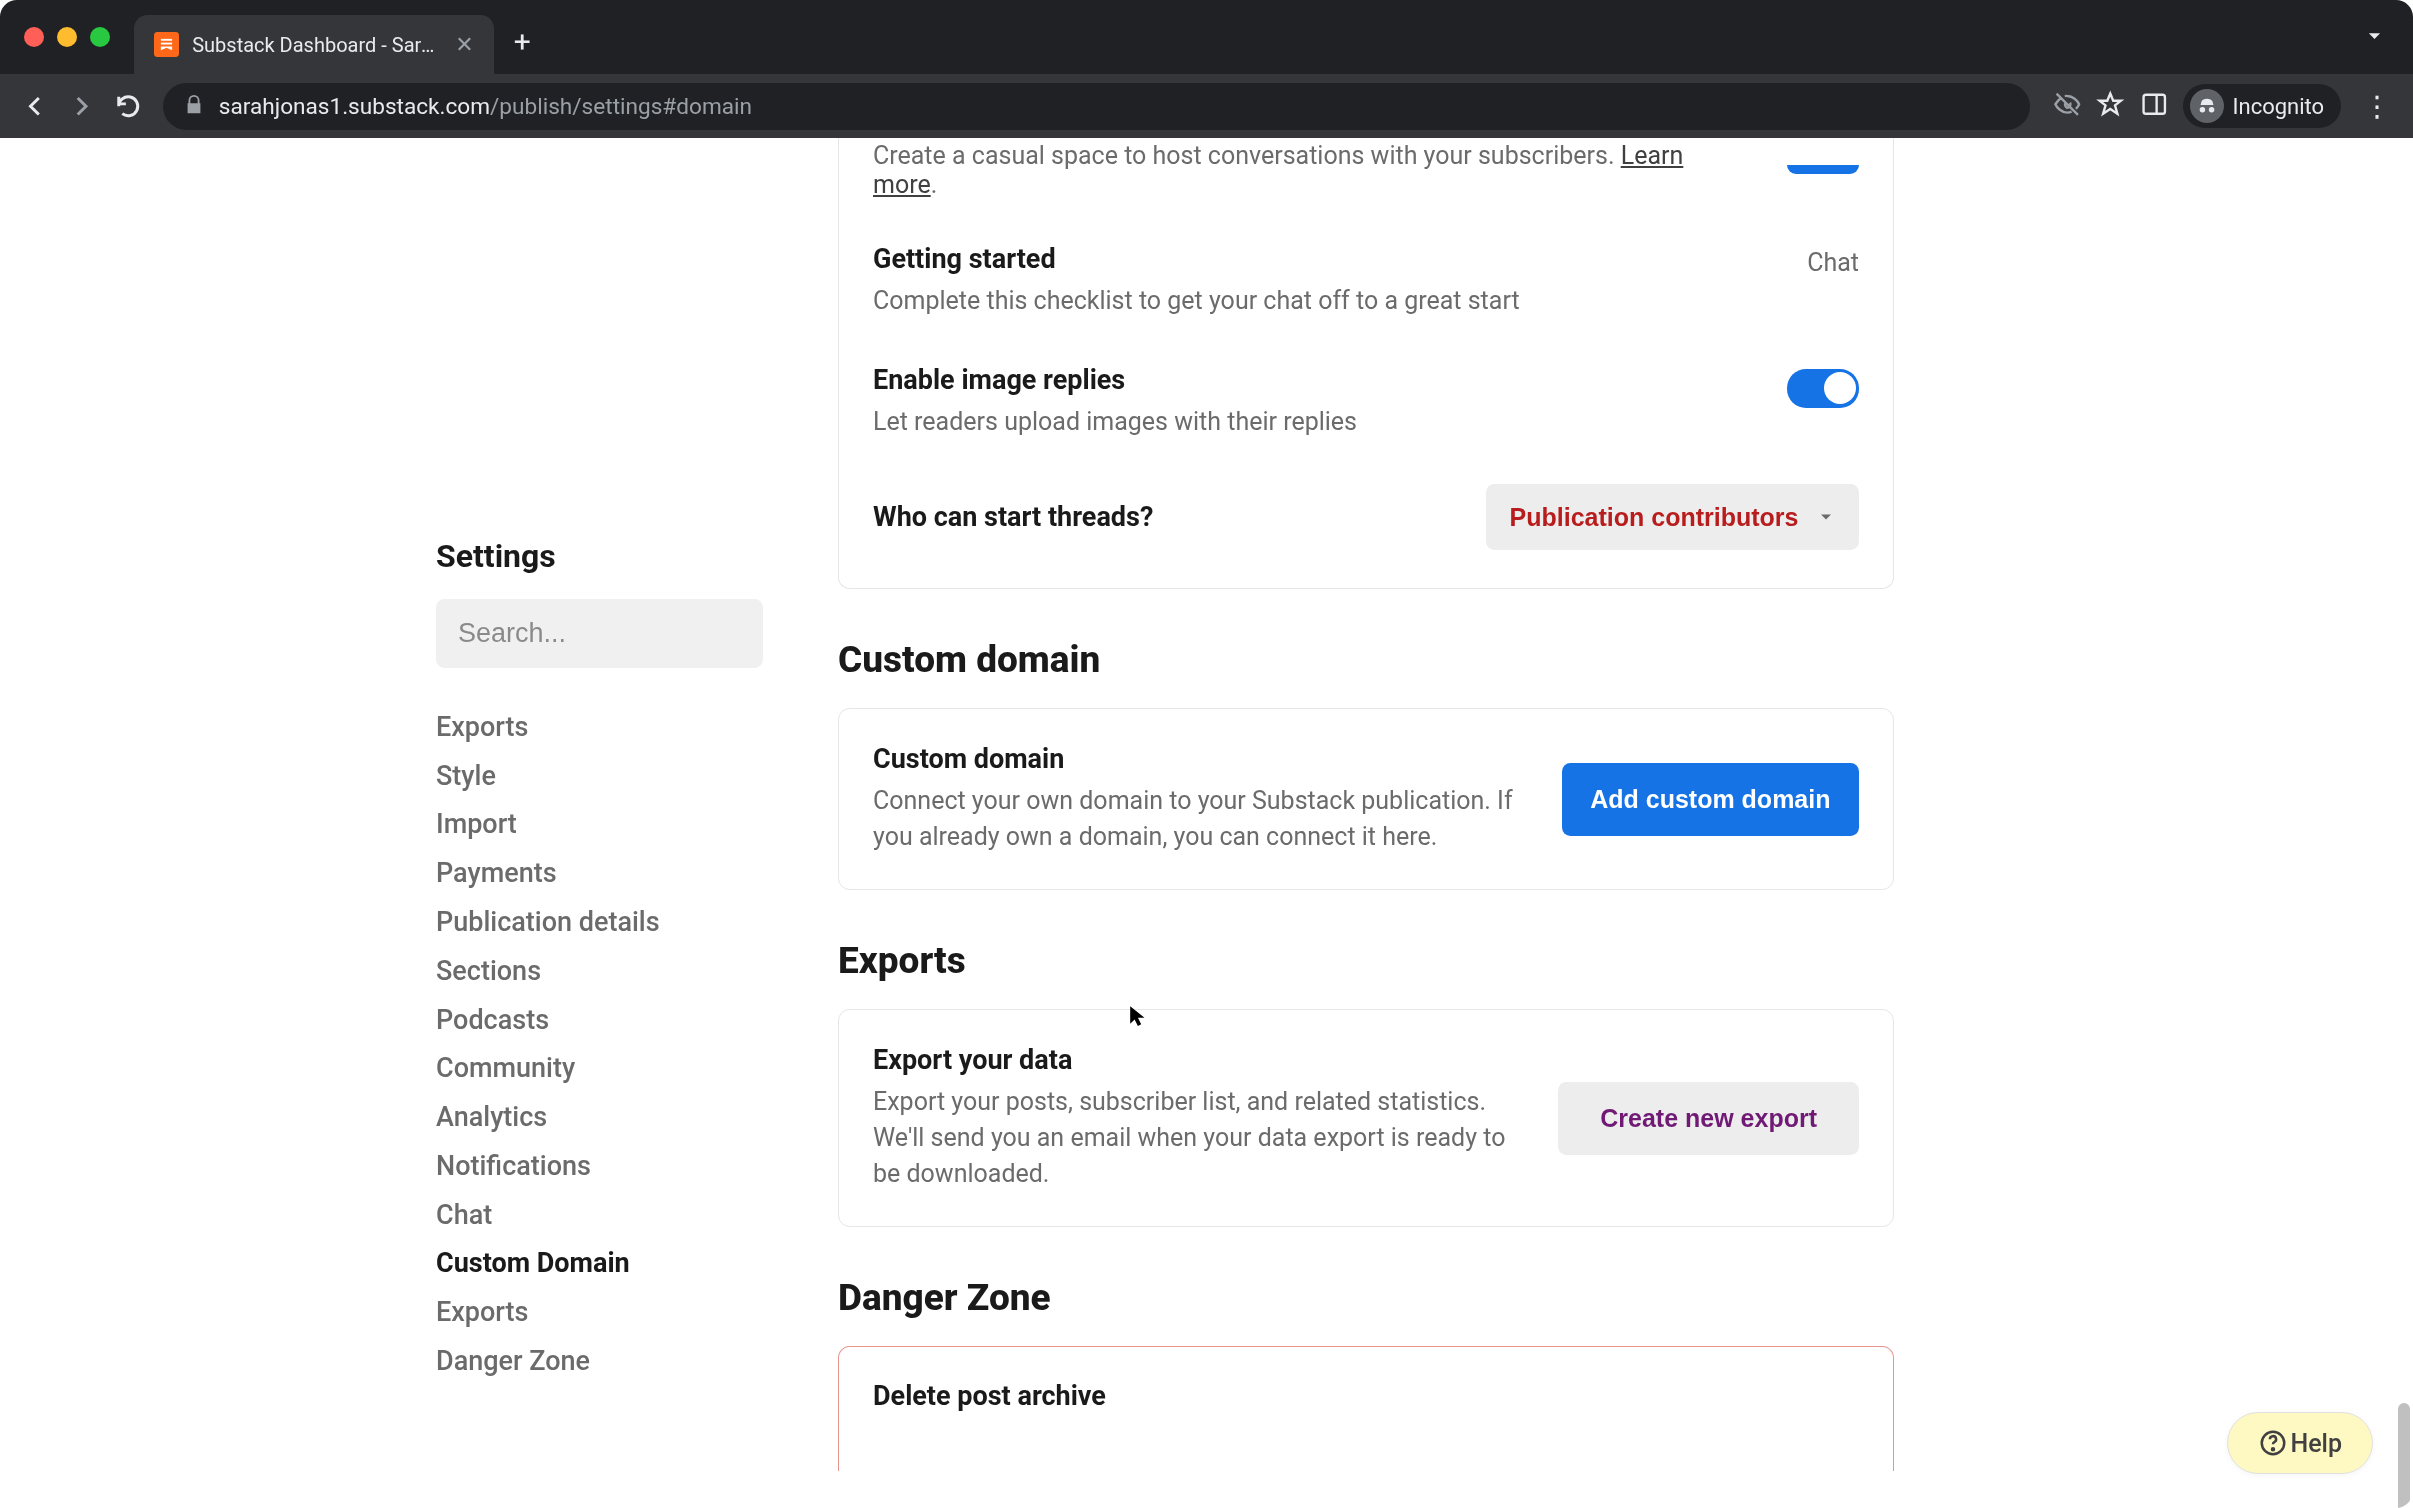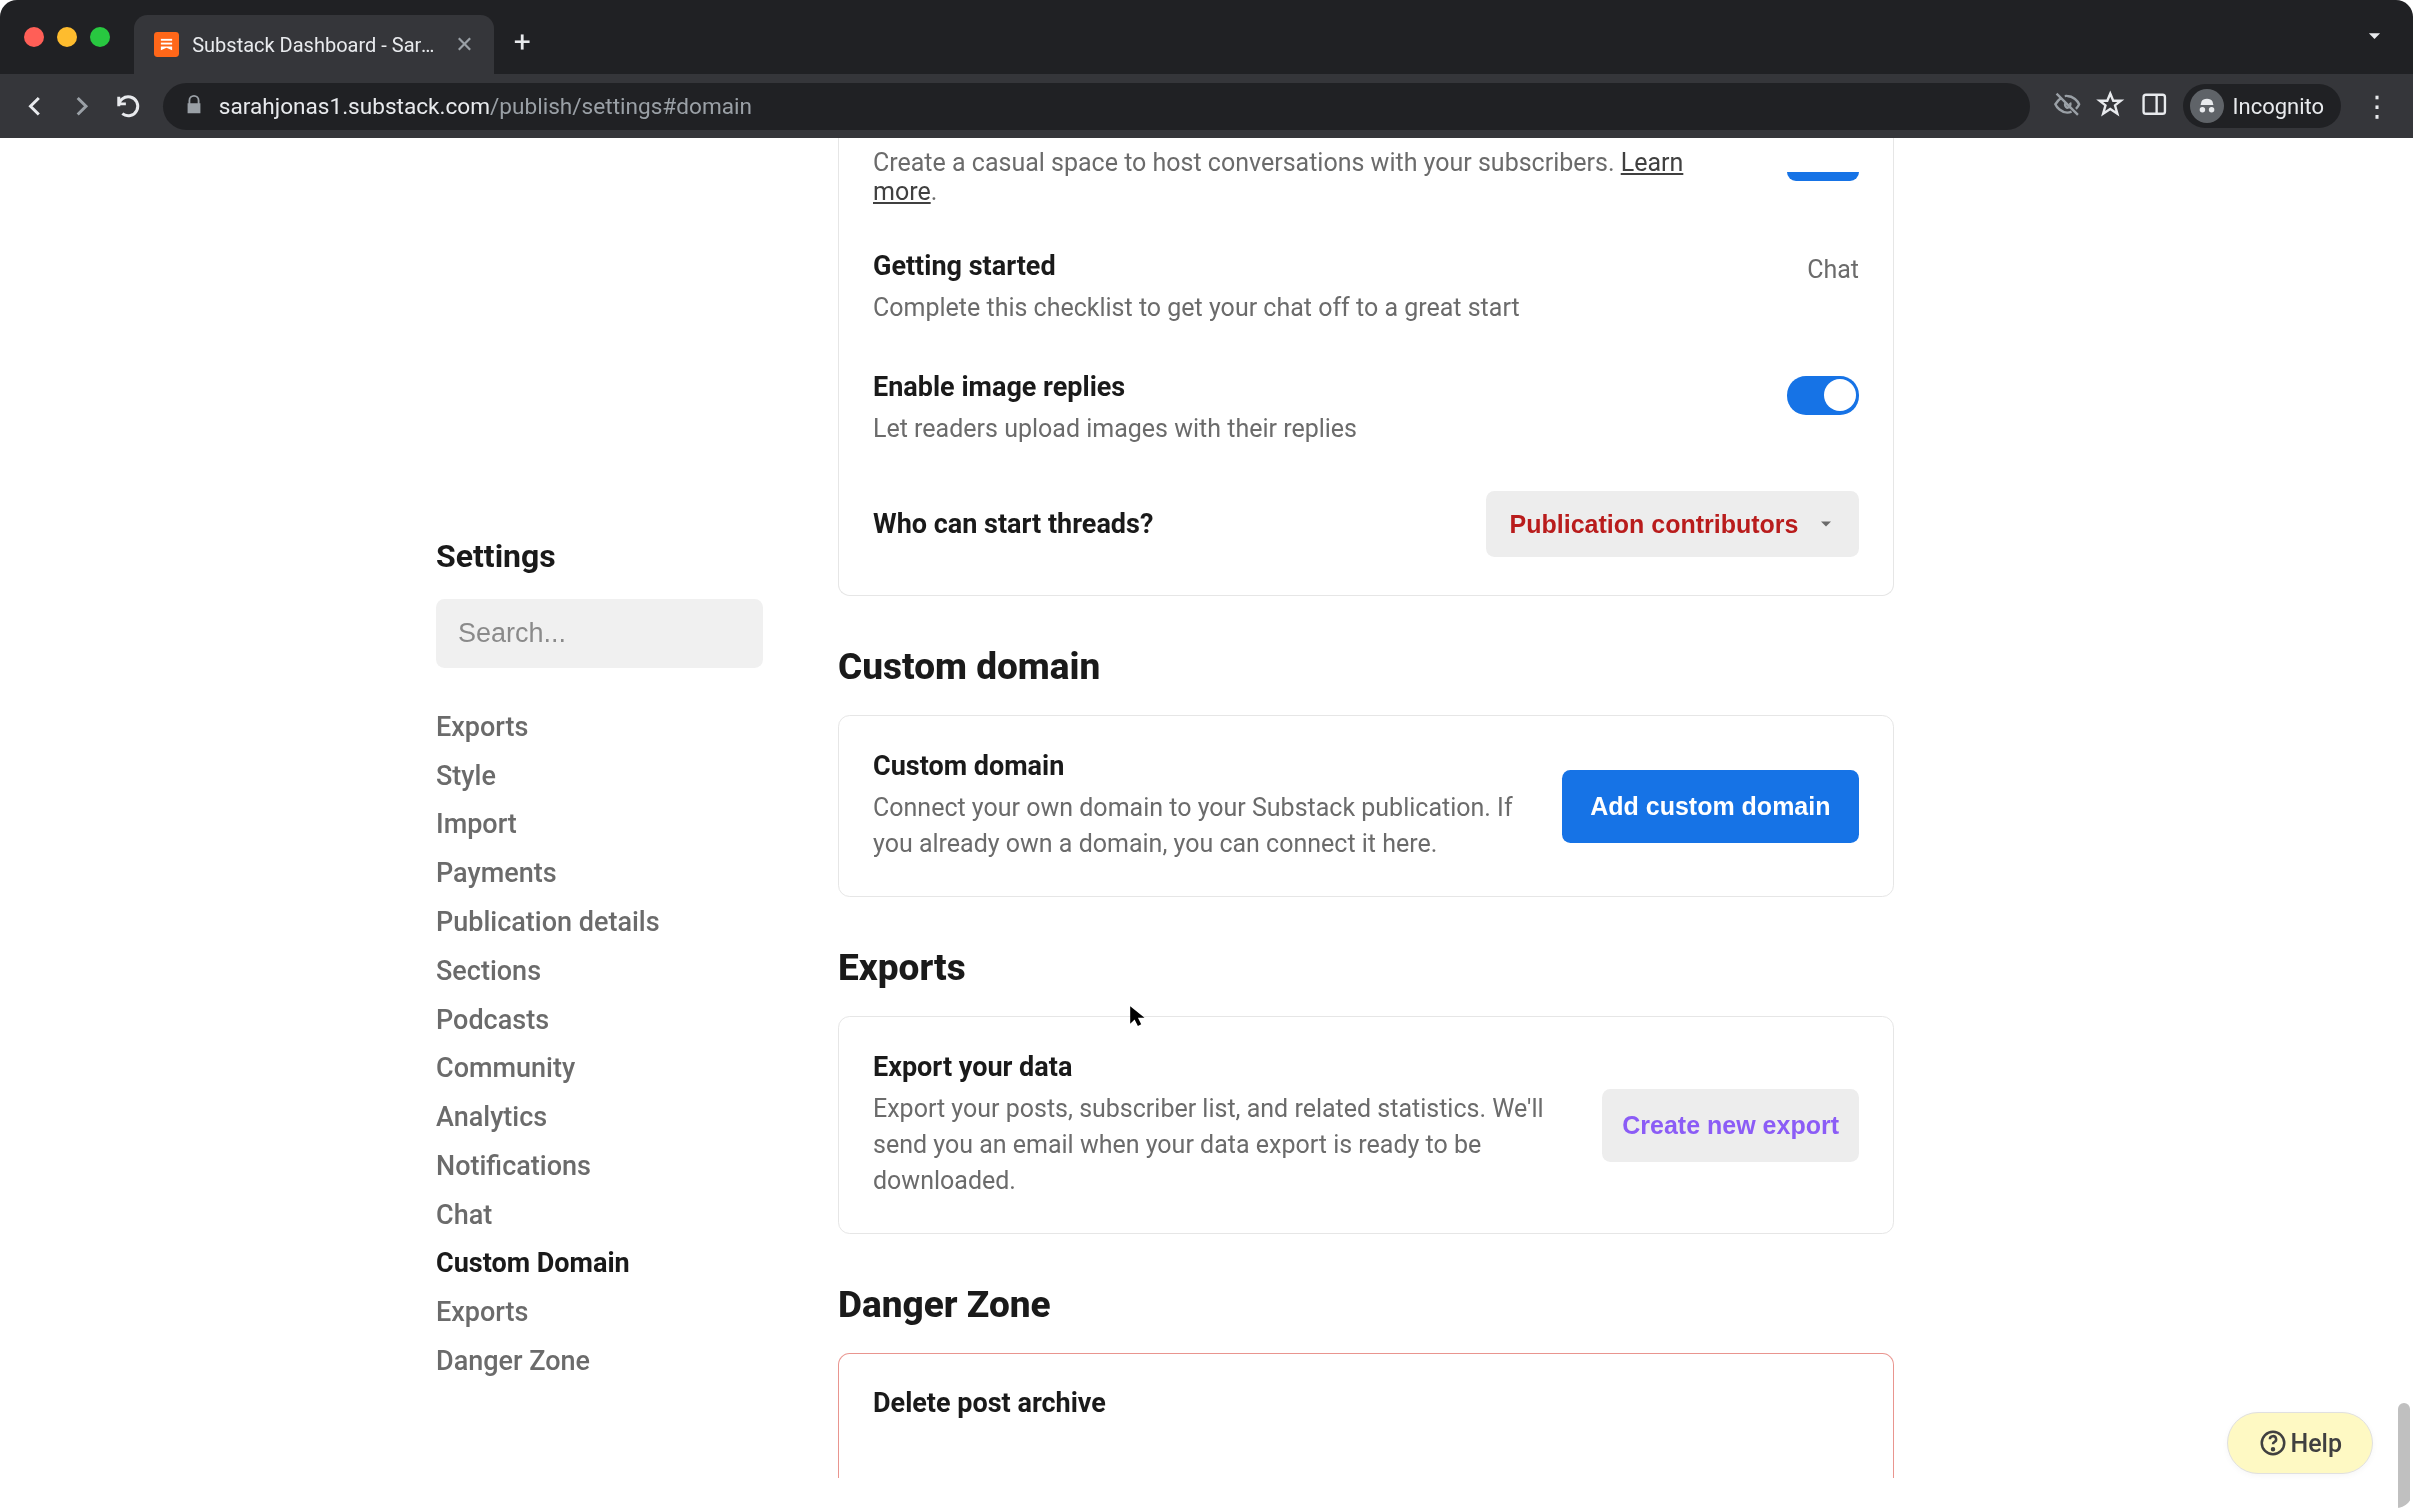--- a/index.html
+++ b/index.html
@@ -205,7 +205,7 @@
 
     <div class="main">
 
-      <div class="card top-partial" style="border-top:none; border-radius:0 0 11.7px 11.7px; padding-top:10px; position:relative;">
+      <div class="card top-partial" style="border-top:none; border-radius:0 0 11.7px 11.7px; padding-top:3px; position:relative;">
         <div class="row" style="padding-top:0; align-items:center;">
           <div class="text">
             <span class="desc-only">

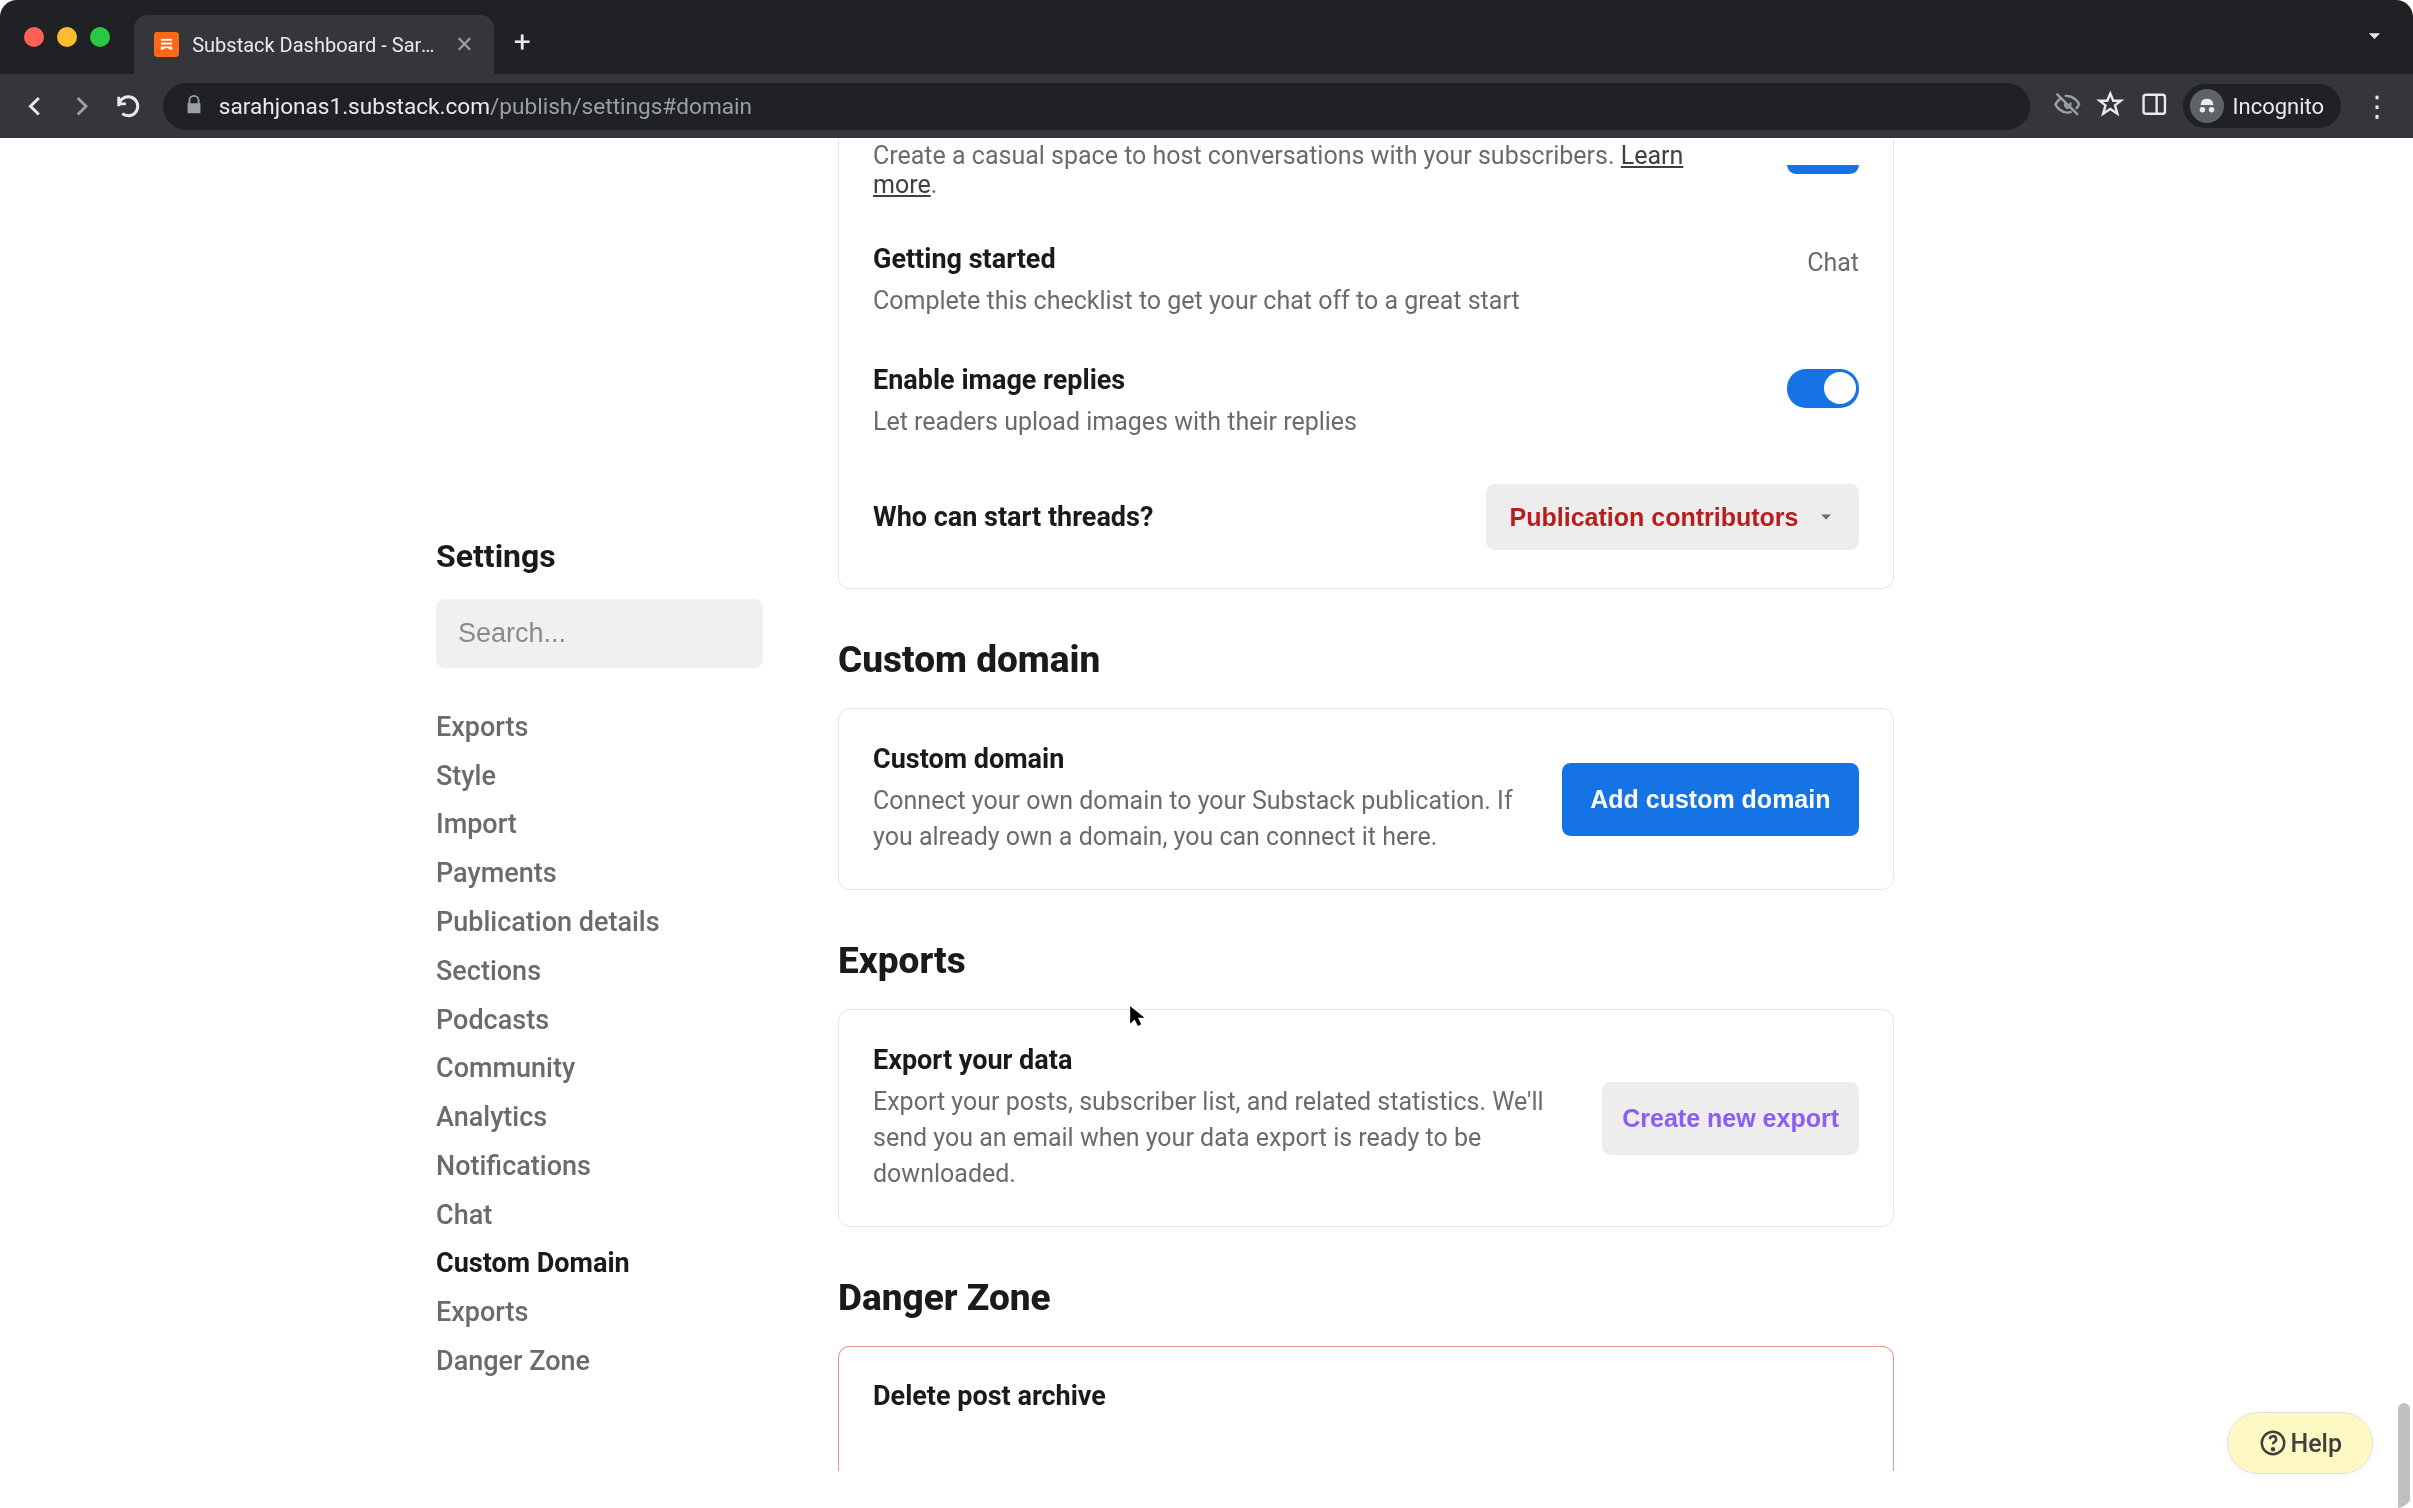--- a/index.html
+++ b/index.html
@@ -75,7 +75,7 @@
   .section-heading { font-size: 37px; font-weight: 800; color: #1a1a1a; margin: 49px 0 27px 0; }
 
   .btn-primary { background: #1673e6; color: #fff; border: none; border-radius: 8.4px; padding: 22px 28.5px; font-size: 25px; font-weight: 700; cursor: pointer; flex-shrink: 0; }
-  .btn-secondary { background: #ededed; color: #8b5cf6; border: none; border-radius: 8.4px; padding: 22px 20px; font-size: 25px; font-weight: 700; cursor: pointer; flex-shrink: 0; }
+  .btn-secondary { background: #ededed; color: #701a75; border: none; border-radius: 8.4px; padding: 22px 42px; font-size: 25px; font-weight: 700; cursor: pointer; flex-shrink: 0; }
 
   
   .top-partial { padding-top: 0; }

